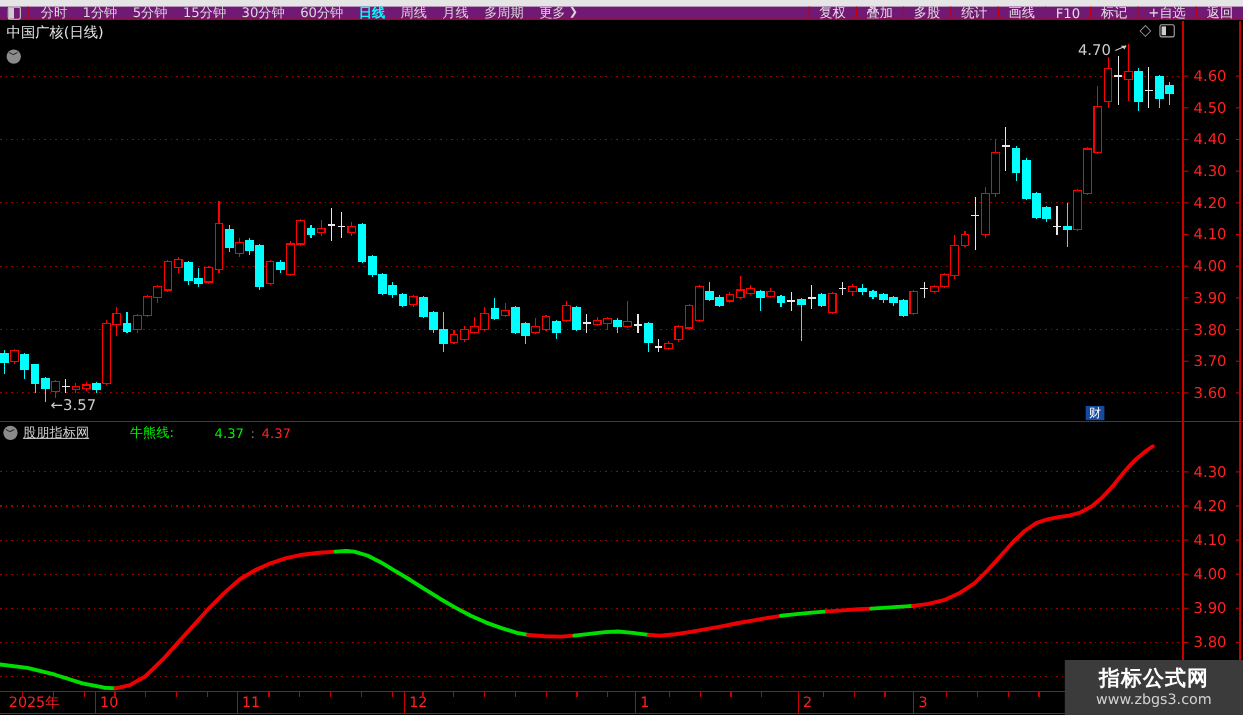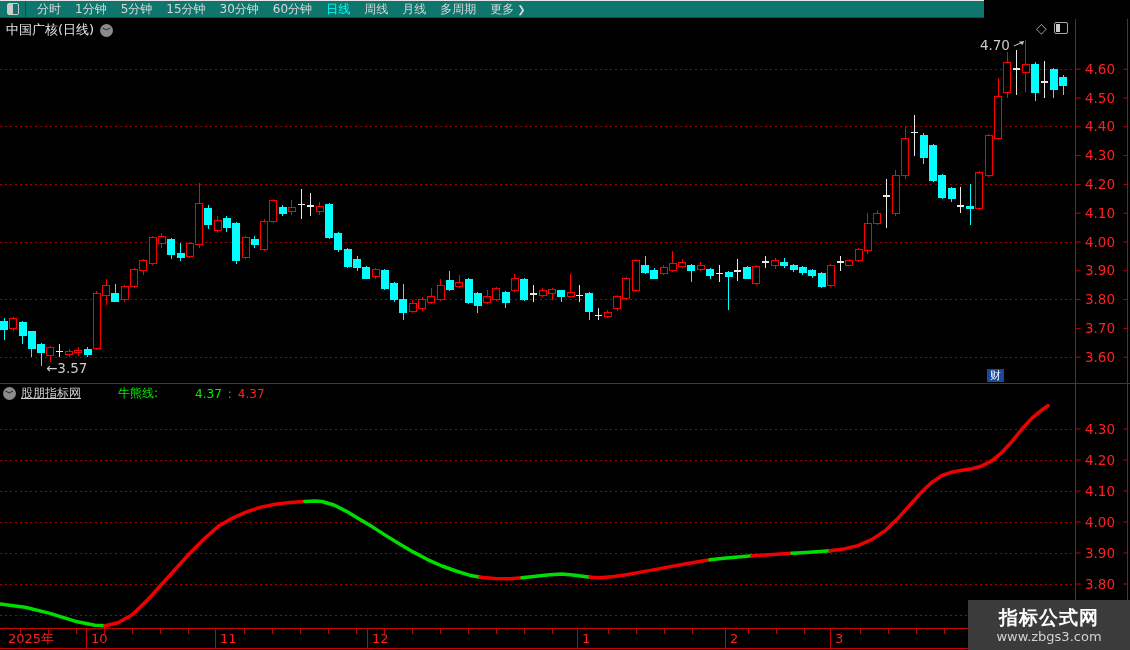--- a/index.html
+++ b/index.html
@@ -7,8 +7,8 @@
        font-family:"DejaVu Sans","Liberation Sans",sans-serif;}
   #chart-svg{position:absolute;left:0;top:0;z-index:1;}
   
-  .toolbar{position:absolute;left:0;top:0;width:984px;height:18px;z-index:5;
-           background:#0f766e;border-top:1px solid #e5e5e5;border-bottom:1px solid #c80000;
+  .toolbar{position:absolute;left:0;top:0;width:1130px;height:18px;z-index:5;
+           background:#701a75;border-top:6px solid #e5e5e5;border-bottom:1px solid #c80000;
            display:flex;align-items:center;box-sizing:border-box;}
   .tool-icon-box{width:26px;height:100%;display:flex;align-items:center;justify-content:center;
            border-right:1px solid #c80000;box-sizing:border-box;}

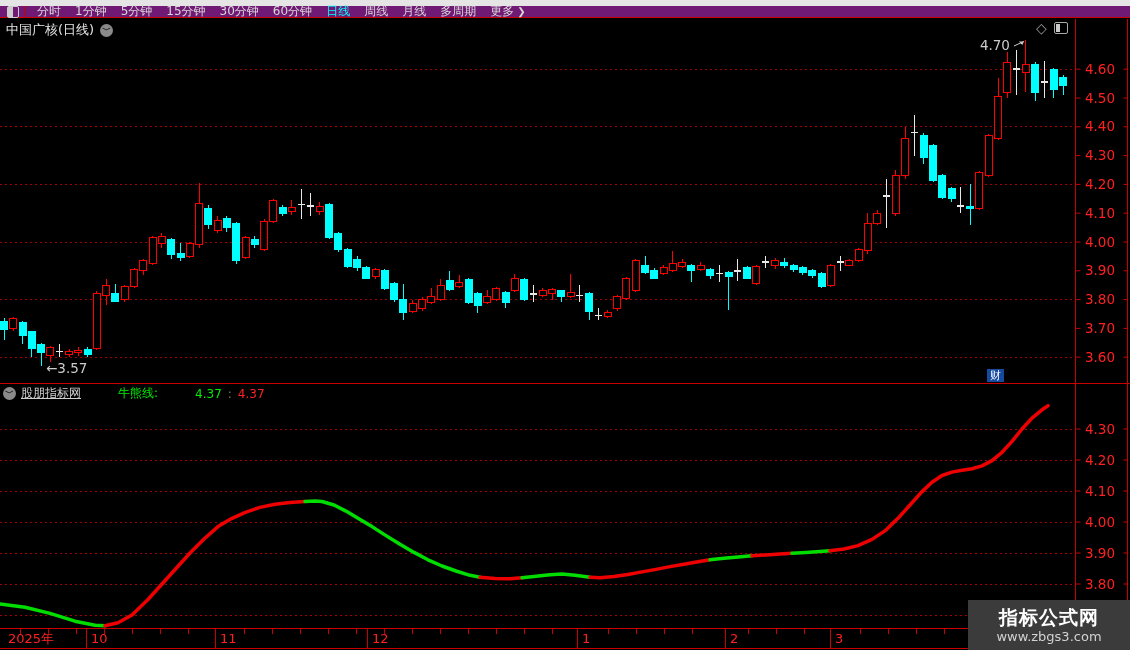--- a/index.html
+++ b/index.html
@@ -16,7 +16,7 @@
            background:linear-gradient(90deg,#ccc 50%,transparent 50%);}
   .nav{display:flex;align-items:center;margin-left:4px;}
   .menu-item{color:#d8d8d8;font-size:12px;padding:0 7px;cursor:default;white-space:nowrap;}
-  .menu-item.active{color:#00ffff;}
+  .menu-item.active{color:#00ffff;font-weight:bold;}
   .more-arrow{color:#d8d8d8;font-size:10px;margin-left:-4px;}
   .nav-right{display:flex;align-items:stretch;margin-left:auto;height:100%;}
   .action-item{color:#e0e0e0;font-size:12px;padding:0 9px;display:flex;align-items:center;

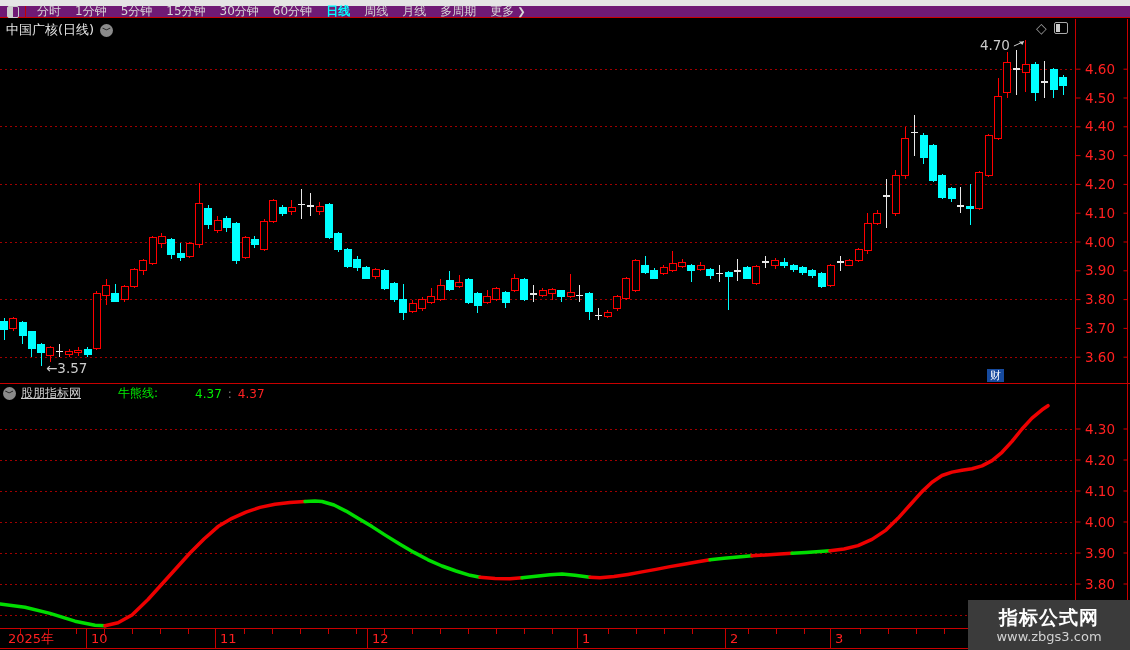--- a/index.html
+++ b/index.html
@@ -431,6 +431,17 @@
         <span class="menu-item">更多</span>
         <span class="more-arrow">❯</span>
       </div>
+    <div class="nav-right" id="nav-right">
+        <span class="action-item">复权</span>
+        <span class="action-item">叠加</span>
+        <span class="action-item">多股</span>
+        <span class="action-item">统计</span>
+        <span class="action-item">画线</span>
+        <span class="action-item">F10</span>
+        <span class="action-item">标记</span>
+        <span class="action-item">+自选</span>
+        <span class="action-item">返回</span>
+      </div>
   </div>
 
   <div class="title-row">

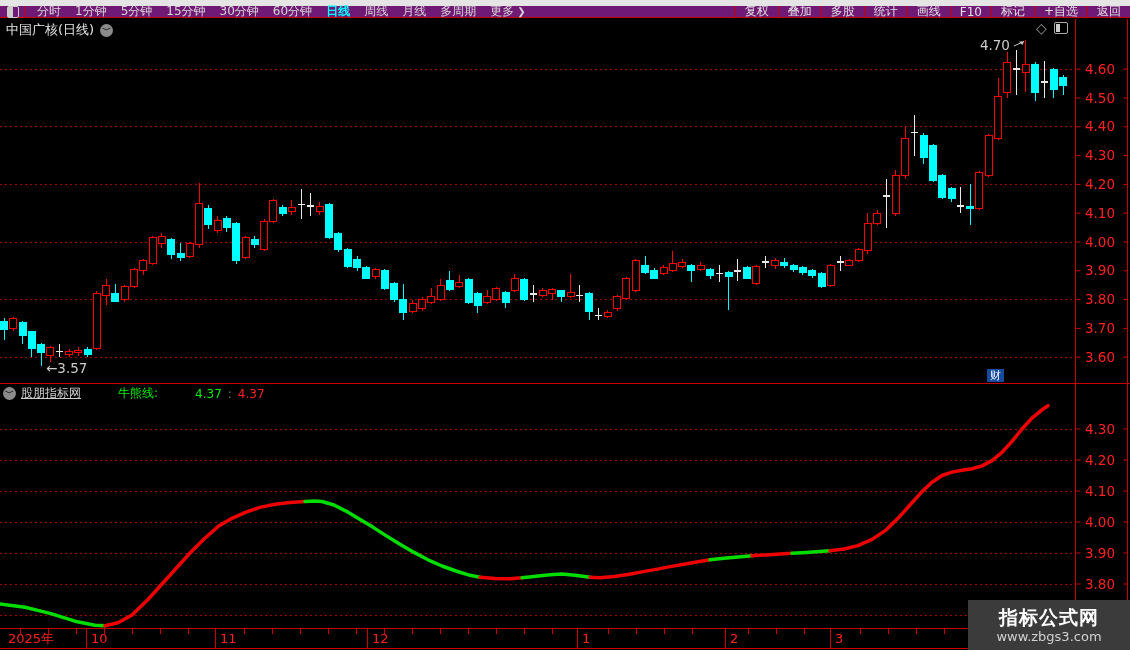--- a/index.html
+++ b/index.html
@@ -22,7 +22,7 @@
   .action-item{color:#e0e0e0;font-size:12px;padding:0 9px;display:flex;align-items:center;
            border-left:1px solid #c80000;white-space:nowrap;}
   
-  .title-row{position:absolute;left:6px;top:21px;z-index:5;display:flex;align-items:center;gap:6px;}
+  .title-row{position:absolute;left:6px;top:21px;z-index:5;display:flex;align-items:flex-start;gap:6px;flex-direction:column;}
   .title-row .t{color:#e6e6e6;font-size:13px;}
   .circle-chevron{display:inline-block;width:13px;height:13px;border-radius:50%;background:#8b8b8b;
            color:#1a1a1a;font-size:9px;line-height:12px;text-align:center;font-weight:bold;}

